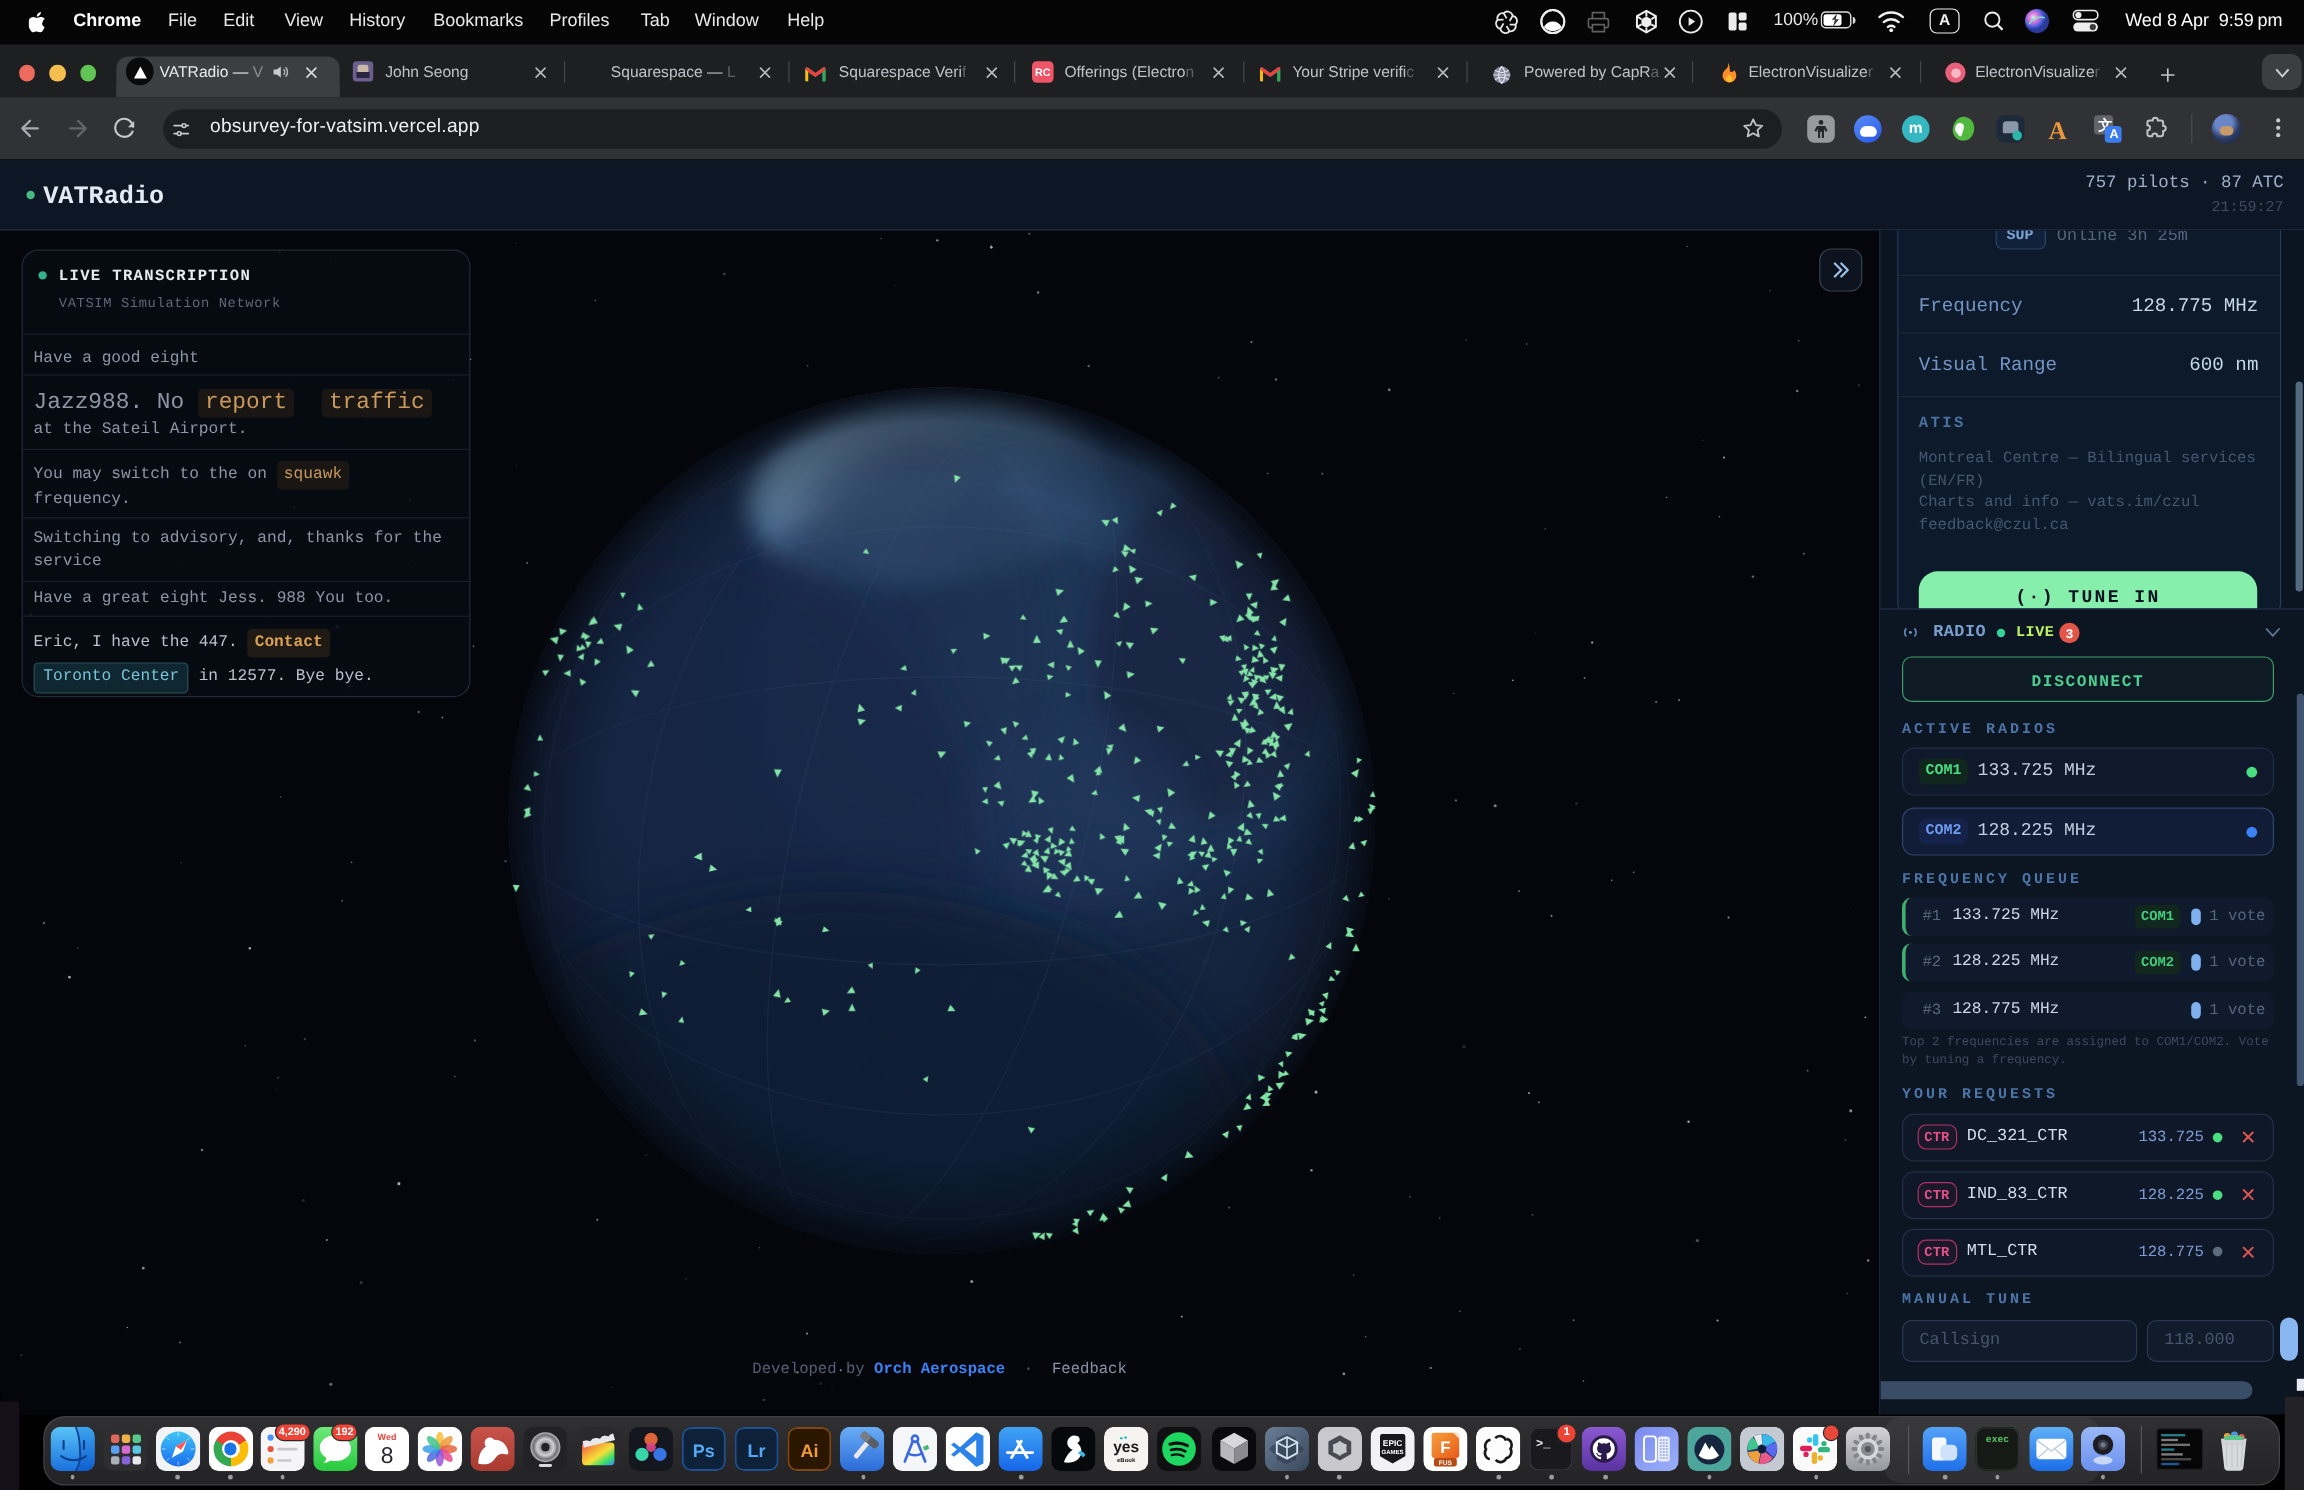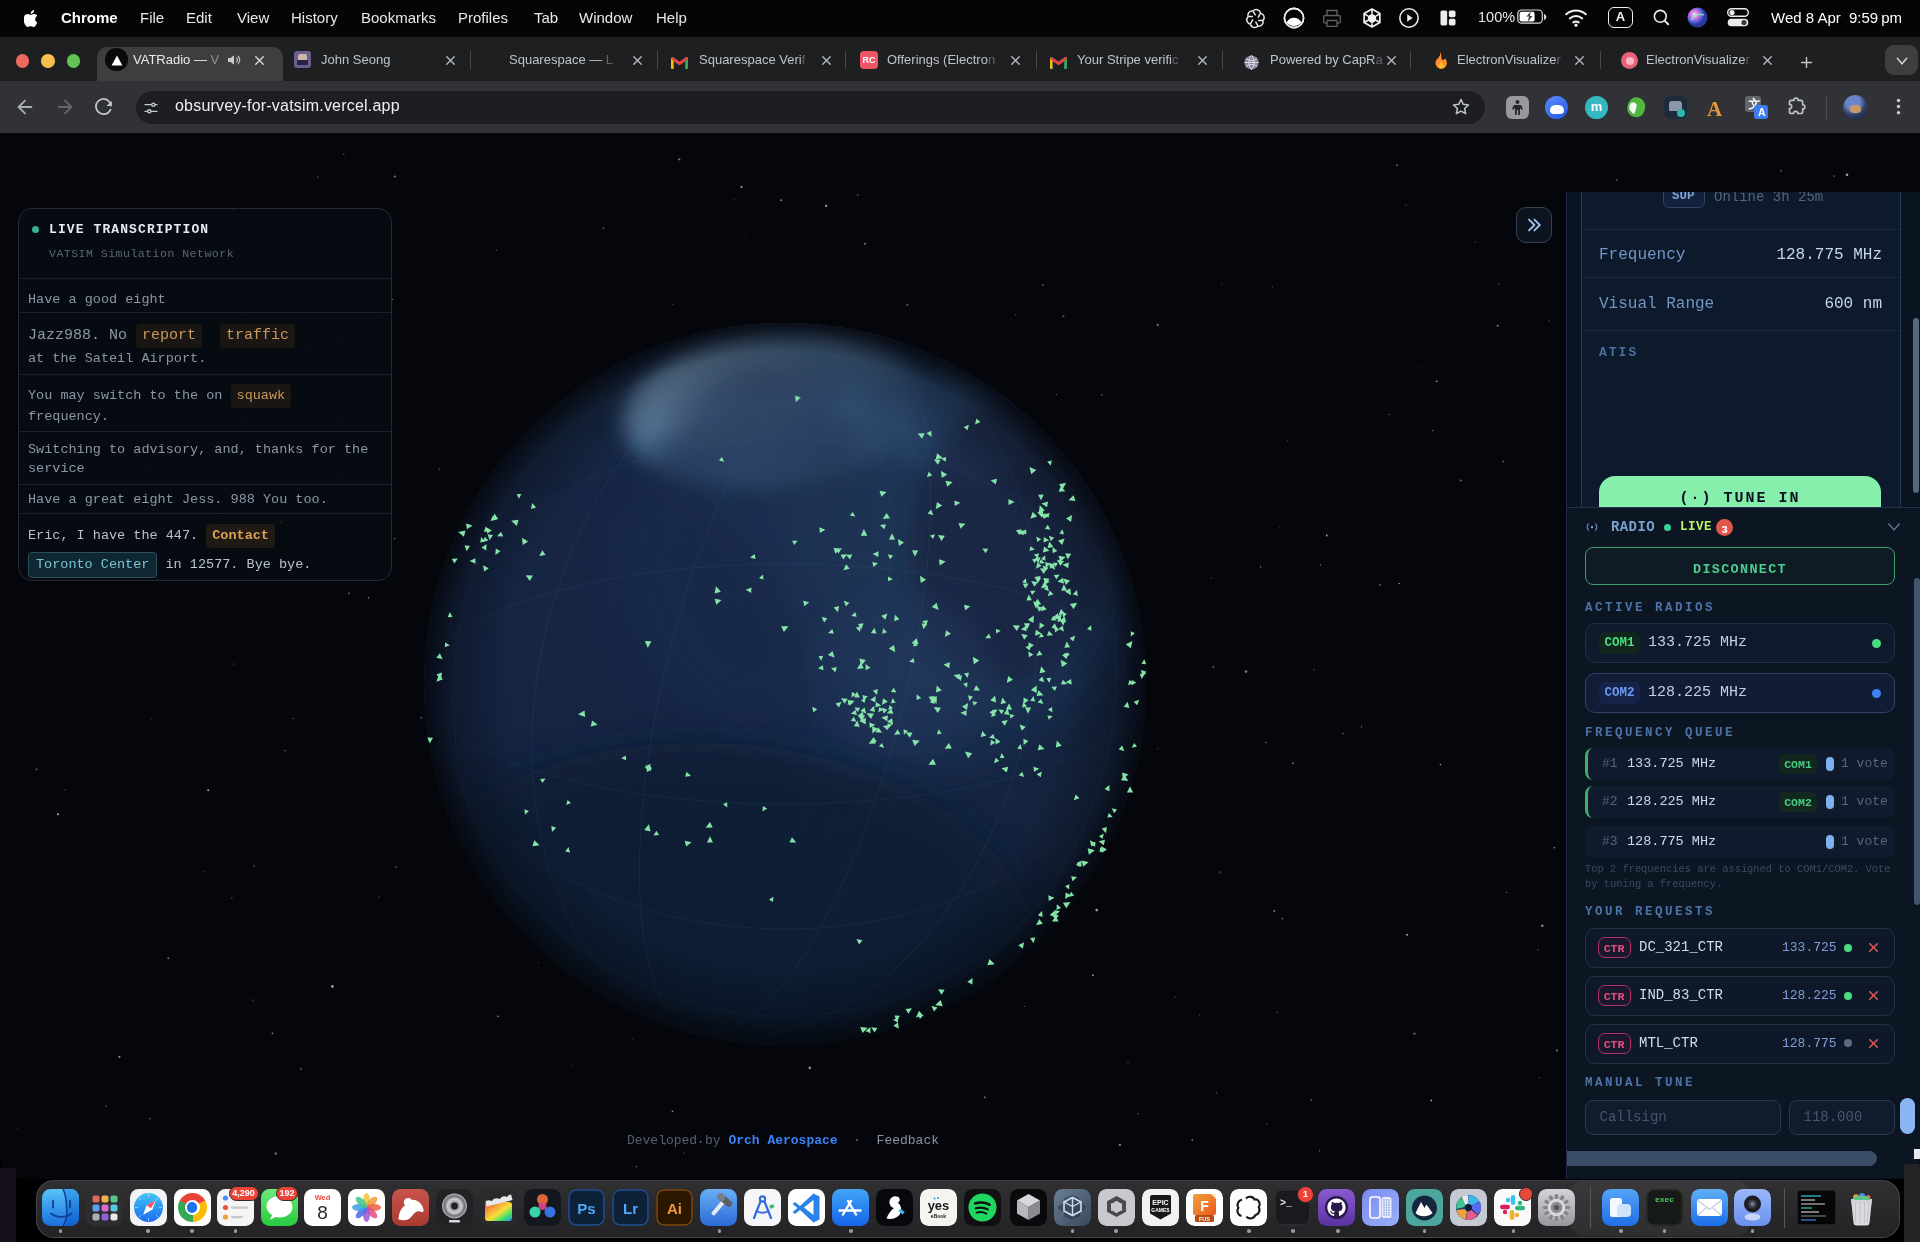--- a/index.html
+++ b/index.html
@@ -911,6 +911,12 @@
       </g>
 </svg>
 
+<div id="appheader">
+ <span class="abs" style="left:21.5px;top:26px;width:7px;height:7px;border-radius:50%;background:#4ab87f"></span>
+ <span class="abs mono" style="left:36px;top:20px;font-size:21px;font-weight:bold;color:#e4eaf4">VATRadio</span>
+ <span class="abs mono" style="right:17px;top:12px;font-size:14.5px;color:#9db0cb">757 pilots · 87 ATC</span>
+ <span class="abs mono" style="right:17px;top:33px;font-size:12.5px;color:#3e4b64">21:59:27</span>
+</div>
 <div class="abs" style="left:18px;top:75px;width:374px;height:373px;background:rgba(7,11,18,.9);border:1px solid #222a39;border-radius:14px"></div>
 <span class="abs" style="left:31.5px;top:93px;width:7px;height:7px;border-radius:50%;background:#35b18d"></span>
 <span class="abs mono" style="left:49px;top:89px;font-size:13px;font-weight:bold;letter-spacing:1.1px;color:#e6ebf2">LIVE TRANSCRIPTION</span>

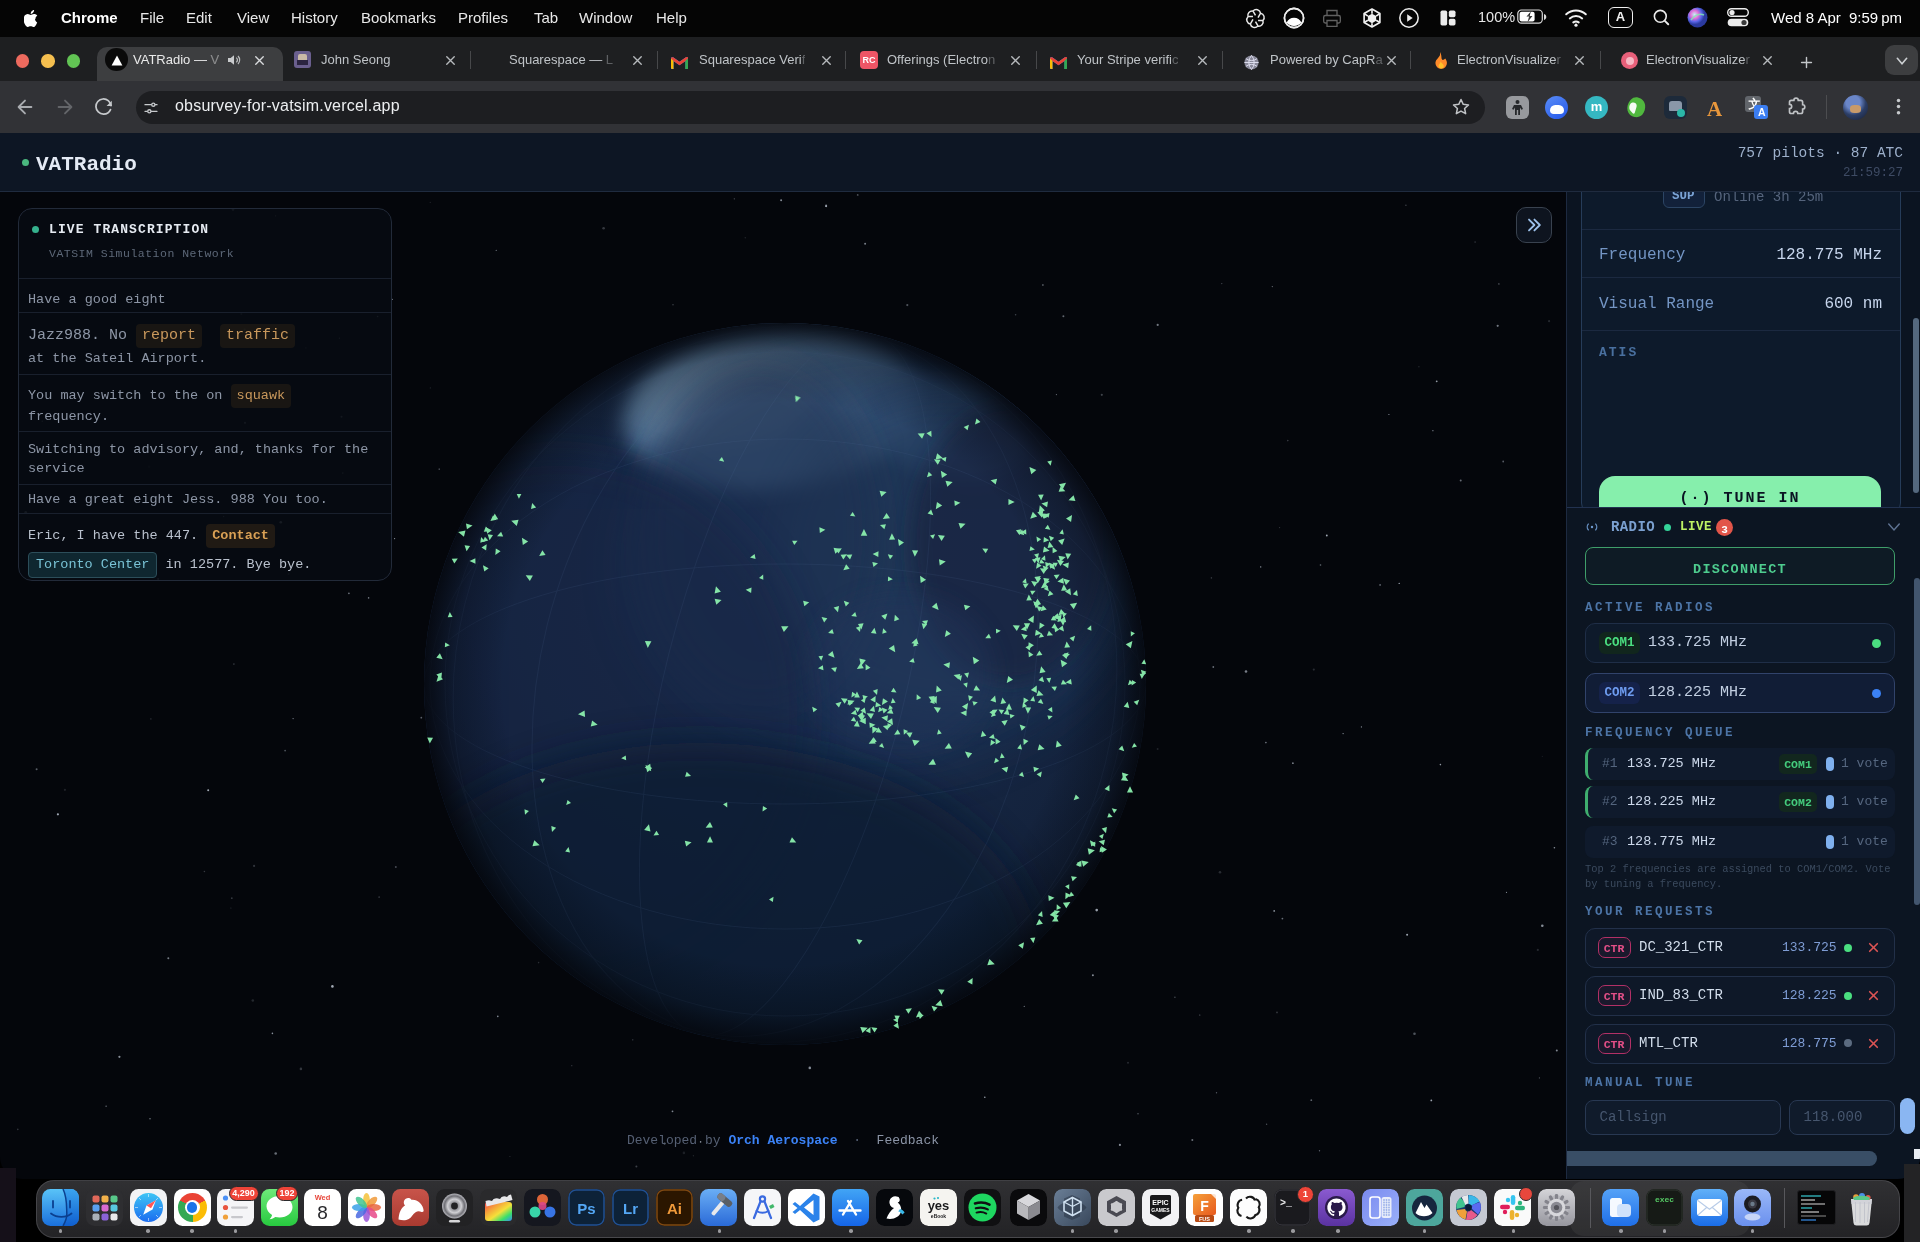--- a/index.html
+++ b/index.html
@@ -924,7 +924,7 @@
 <div class="abs" style="left:19px;top:145px;width:372px;height:1px;background:#19202d"></div>
 <div class="abs mono" style="left:28px;top:156.5px;height:19px;line-height:19px;font-size:13.5px;color:#8d96a6;white-space:nowrap">Have a good eight</div>
 <div class="abs" style="left:19px;top:179.39999999999998px;width:372px;height:1px;background:#19202d"></div>
-<div class="abs mono" style="left:28px;top:190.5px;height:19px;line-height:19px;font-size:15px;color:#8d96a6;white-space:nowrap">Jazz988. No <span class="chip" style="background:rgba(156,106,38,.13);color:#c9985c;padding:2px 6px 3px;">report</span> &nbsp;<span class="chip" style="background:rgba(156,106,38,.13);color:#c9985c;padding:2px 6px 3px;">traffic</span></div>
+<div class="abs mono" style="left:28px;top:190.5px;height:19px;line-height:19px;font-size:19px;color:#8d96a6;white-space:nowrap">Jazz988. No <span class="chip" style="background:rgba(156,106,38,.13);color:#c9985c;padding:2px 6px 3px;">report</span> &nbsp;<span class="chip" style="background:rgba(156,106,38,.13);color:#c9985c;padding:2px 6px 3px;">traffic</span></div>
 <div class="abs mono" style="left:28px;top:215.5px;height:19px;line-height:19px;font-size:13.5px;color:#8d96a6;white-space:nowrap">at the Sateil Airport.</div>
 <div class="abs" style="left:19px;top:241.3px;width:372px;height:1px;background:#19202d"></div>
 <div class="abs mono" style="left:28px;top:250.5px;height:19px;line-height:19px;font-size:13.5px;color:#8d96a6;white-space:nowrap">You may switch to the on <span class="chip" style="background:rgba(156,106,38,.13);color:#c9985c;padding:2px 6px 3px;">squawk</span></div>

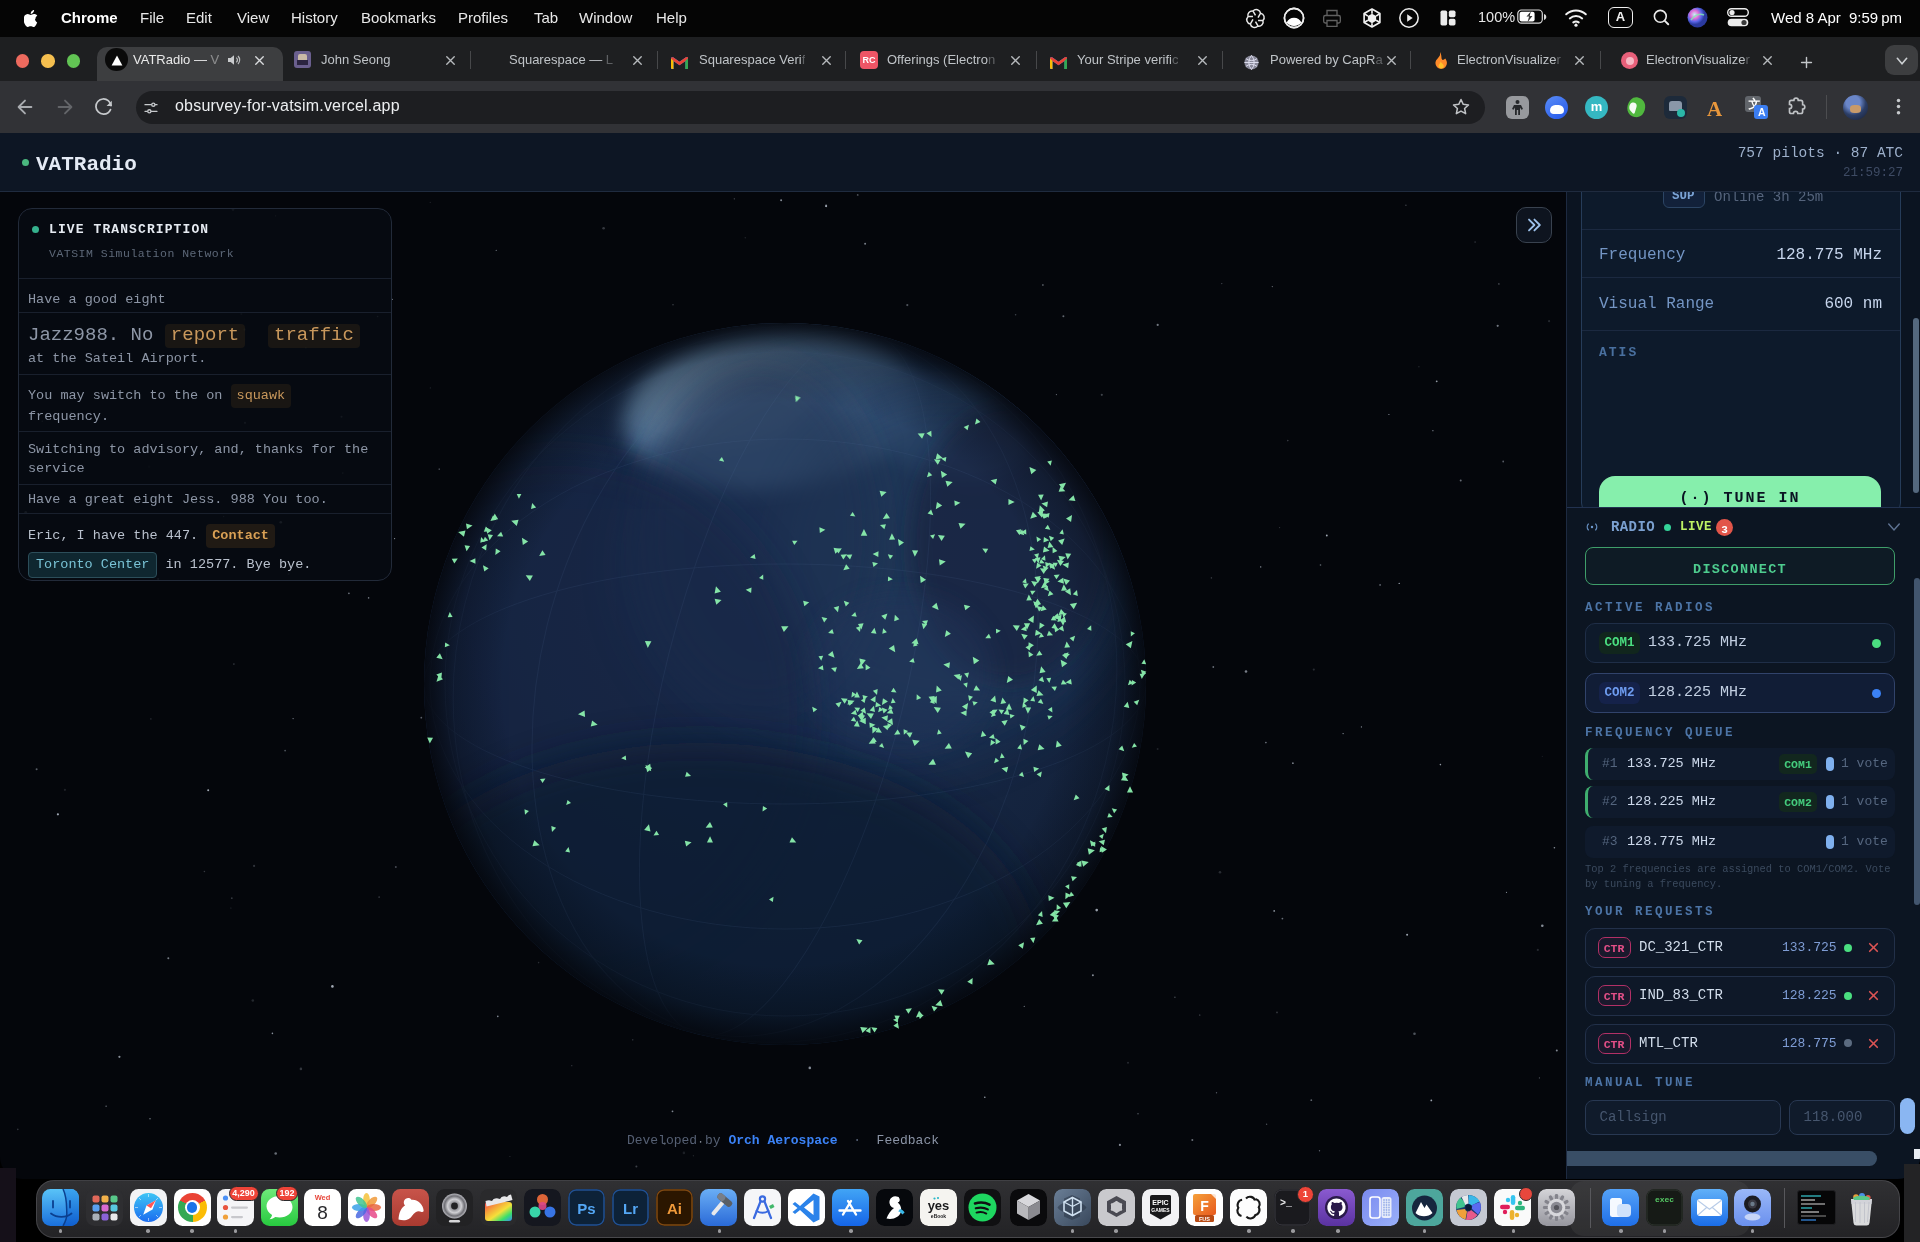--- a/index.html
+++ b/index.html
@@ -958,6 +958,7 @@
         <span class="abs mono" style="right:18px;top:126px;font-size:16px;color:#c6d5ec">600 nm</span>
         <div class="abs" style="left:0;top:161px;width:320px;height:1px;background:#1b2940"></div>
         <span class="abs mono" style="left:17px;top:176px;font-size:13px;font-weight:bold;letter-spacing:2px;color:#49709f">ATIS</span>
+        <div class="abs mono" style="left:17px;top:204px;width:296px;font-size:13px;line-height:18.5px;color:#475671">Montreal Centre — Bilingual services (EN/FR)<br>Charts and info — vats.im/czul<br>feedback@czul.ca</div>
         <div class="abs" style="left:17px;top:307px;width:282px;height:48px;background:#86efac;border-radius:16px;text-align:center"><span class="mono" style="font-size:15px;font-weight:bold;letter-spacing:2px;color:#0a1322;line-height:46px">(·) TUNE IN</span></div>
       </div>
       <div class="abs" style="left:346px;top:126px;width:6px;height:175px;border-radius:3px;background:#54687e"></div>

